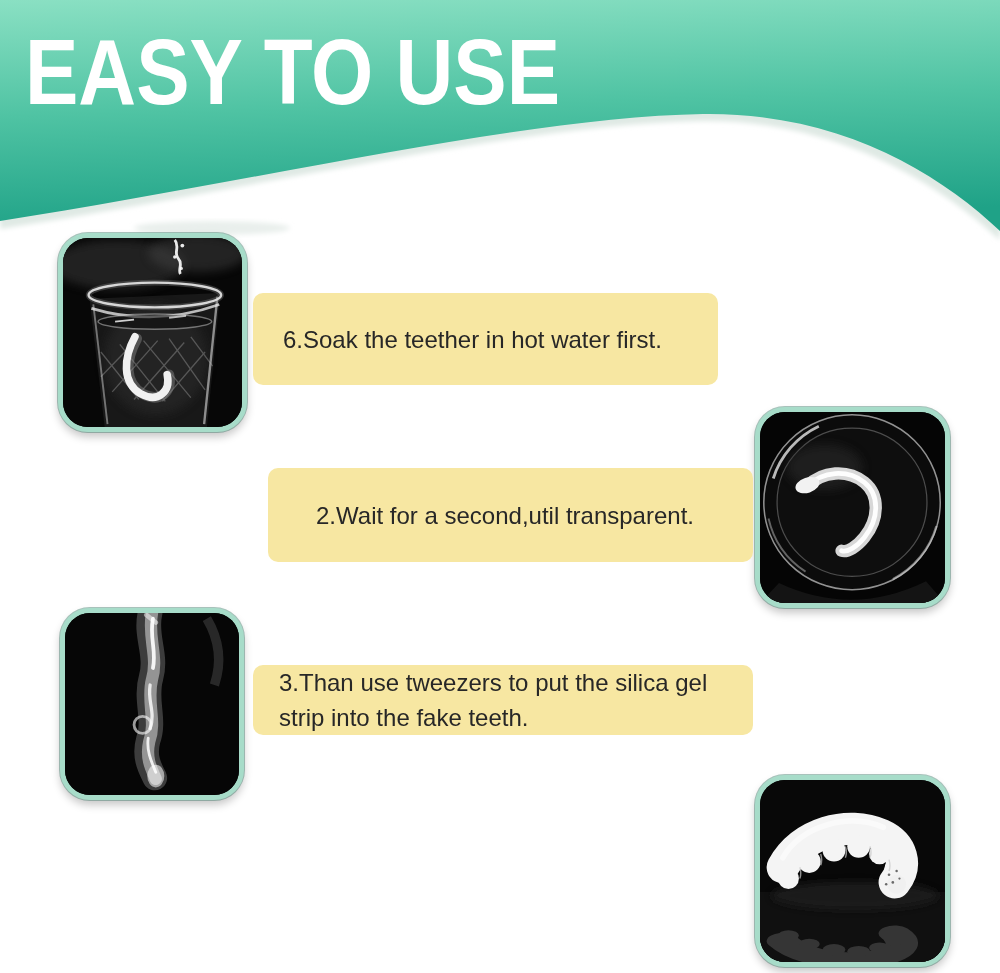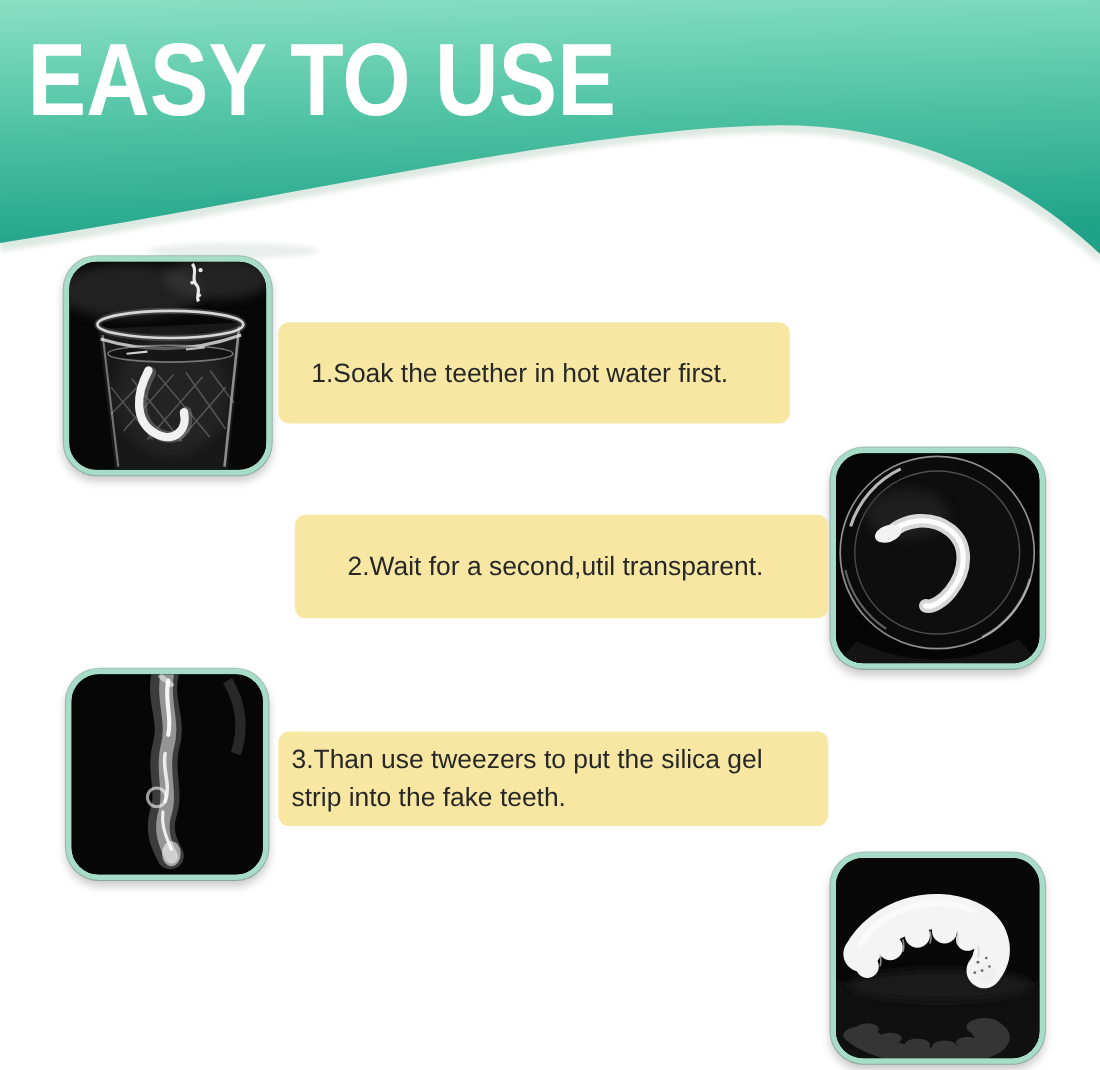--- a/index.html
+++ b/index.html
@@ -123,7 +123,7 @@
   </figure>
 
   <div class="note note1">
-    <span>1.Soak the teether in hot water first.</span>
+    <span>6.Soak the teether in hot water first.</span>
   </div>
 
   <figure class="photo photo2" aria-label="top-view-of-glass-with-transparent-strip">

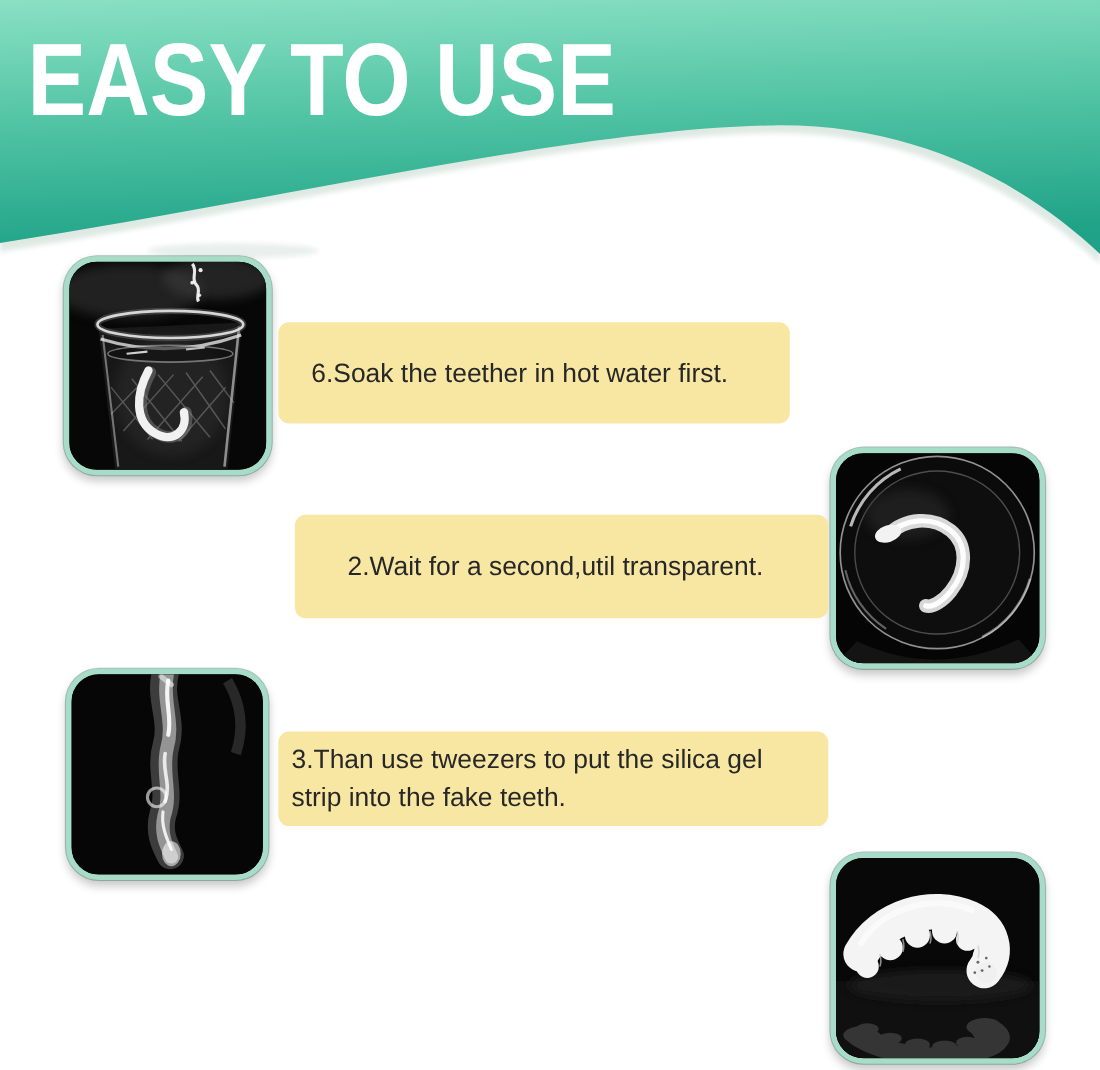--- a/index.html
+++ b/index.html
@@ -47,7 +47,7 @@
   }
   .note1{left:253px;top:293px;width:465px;height:92px;padding-left:30px;}
   .note2{left:268px;top:468px;width:485px;height:94px;padding-left:48px;}
-  .note3{left:253px;top:665px;width:500px;height:86px;padding-left:12px;}
+  .note3{left:253px;top:665px;width:500px;height:70px;padding-left:26px;}
   .note4{left:275px;top:832px;width:478px;height:97px;padding-left:48px;}
 </style>
 </head>

